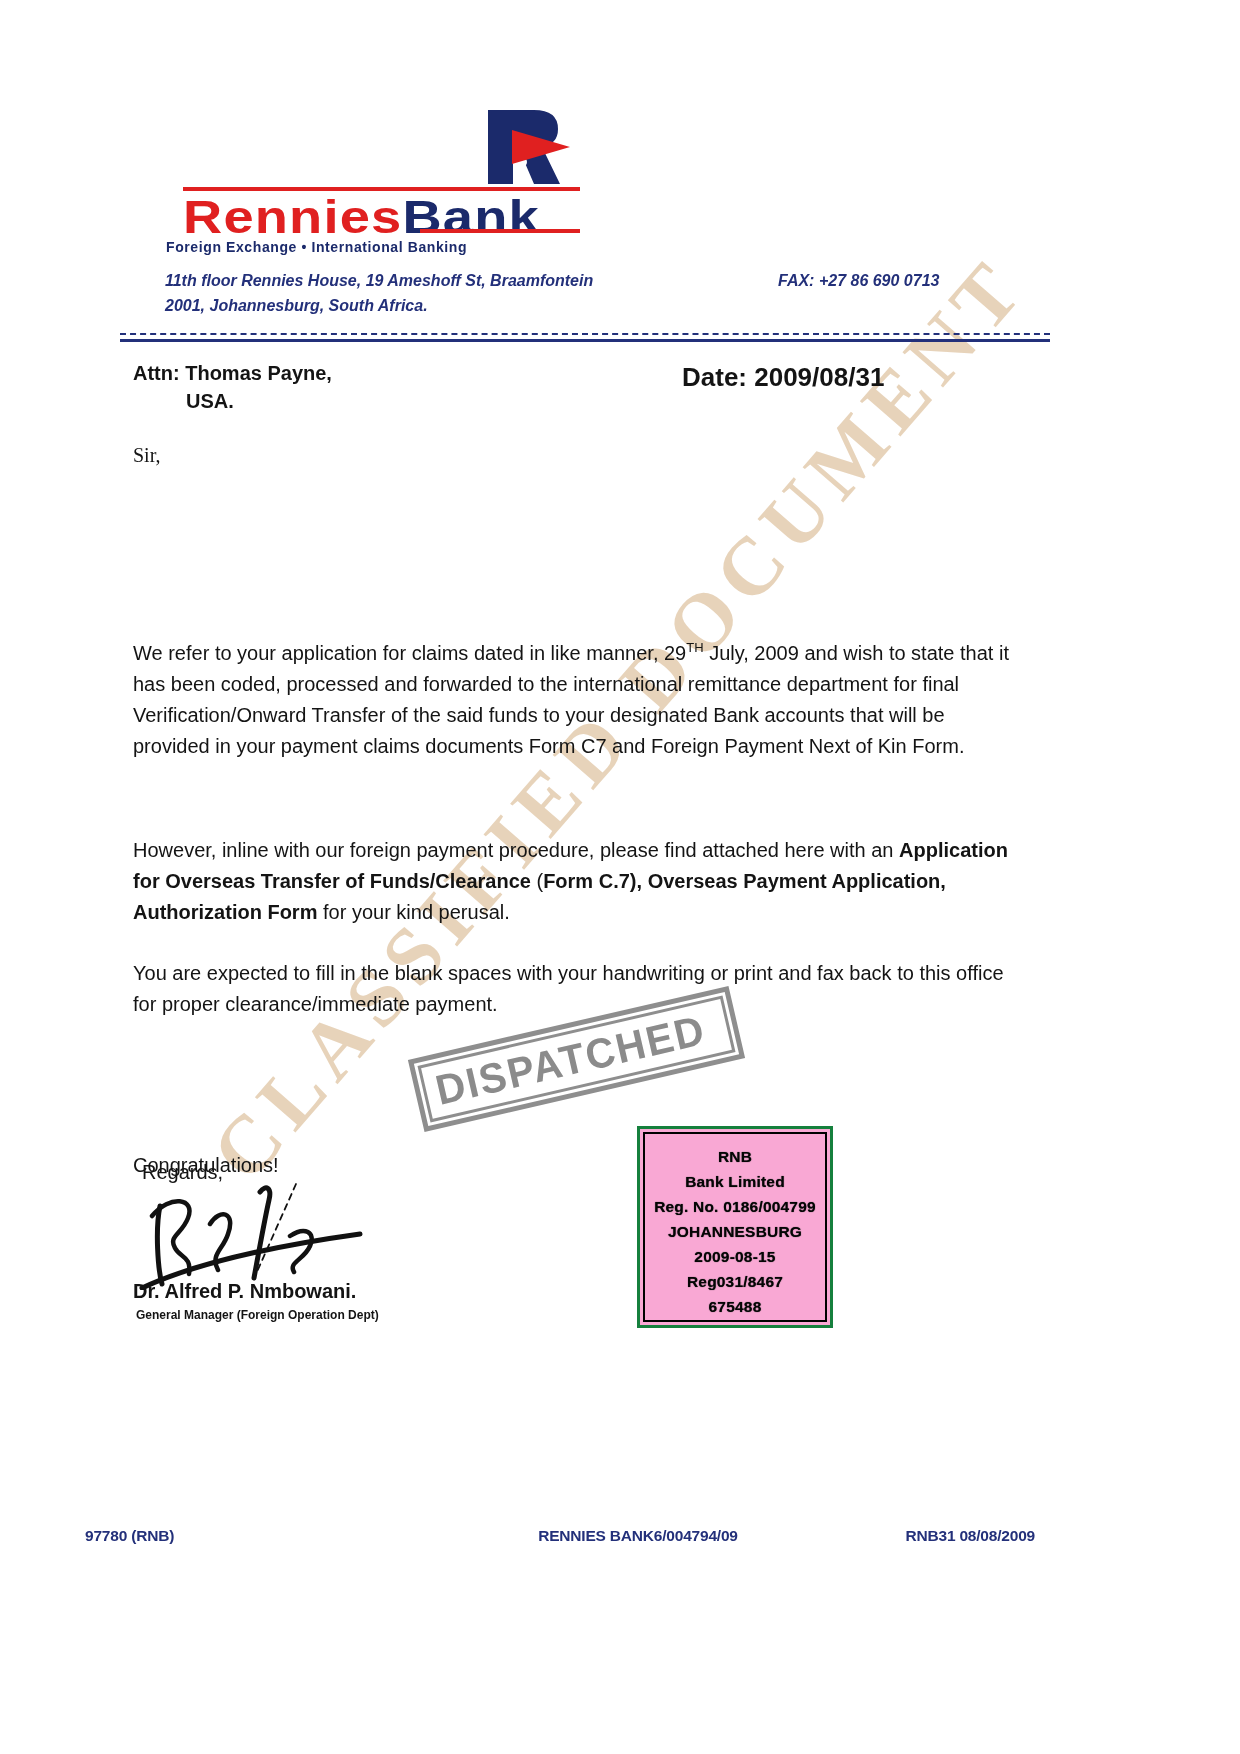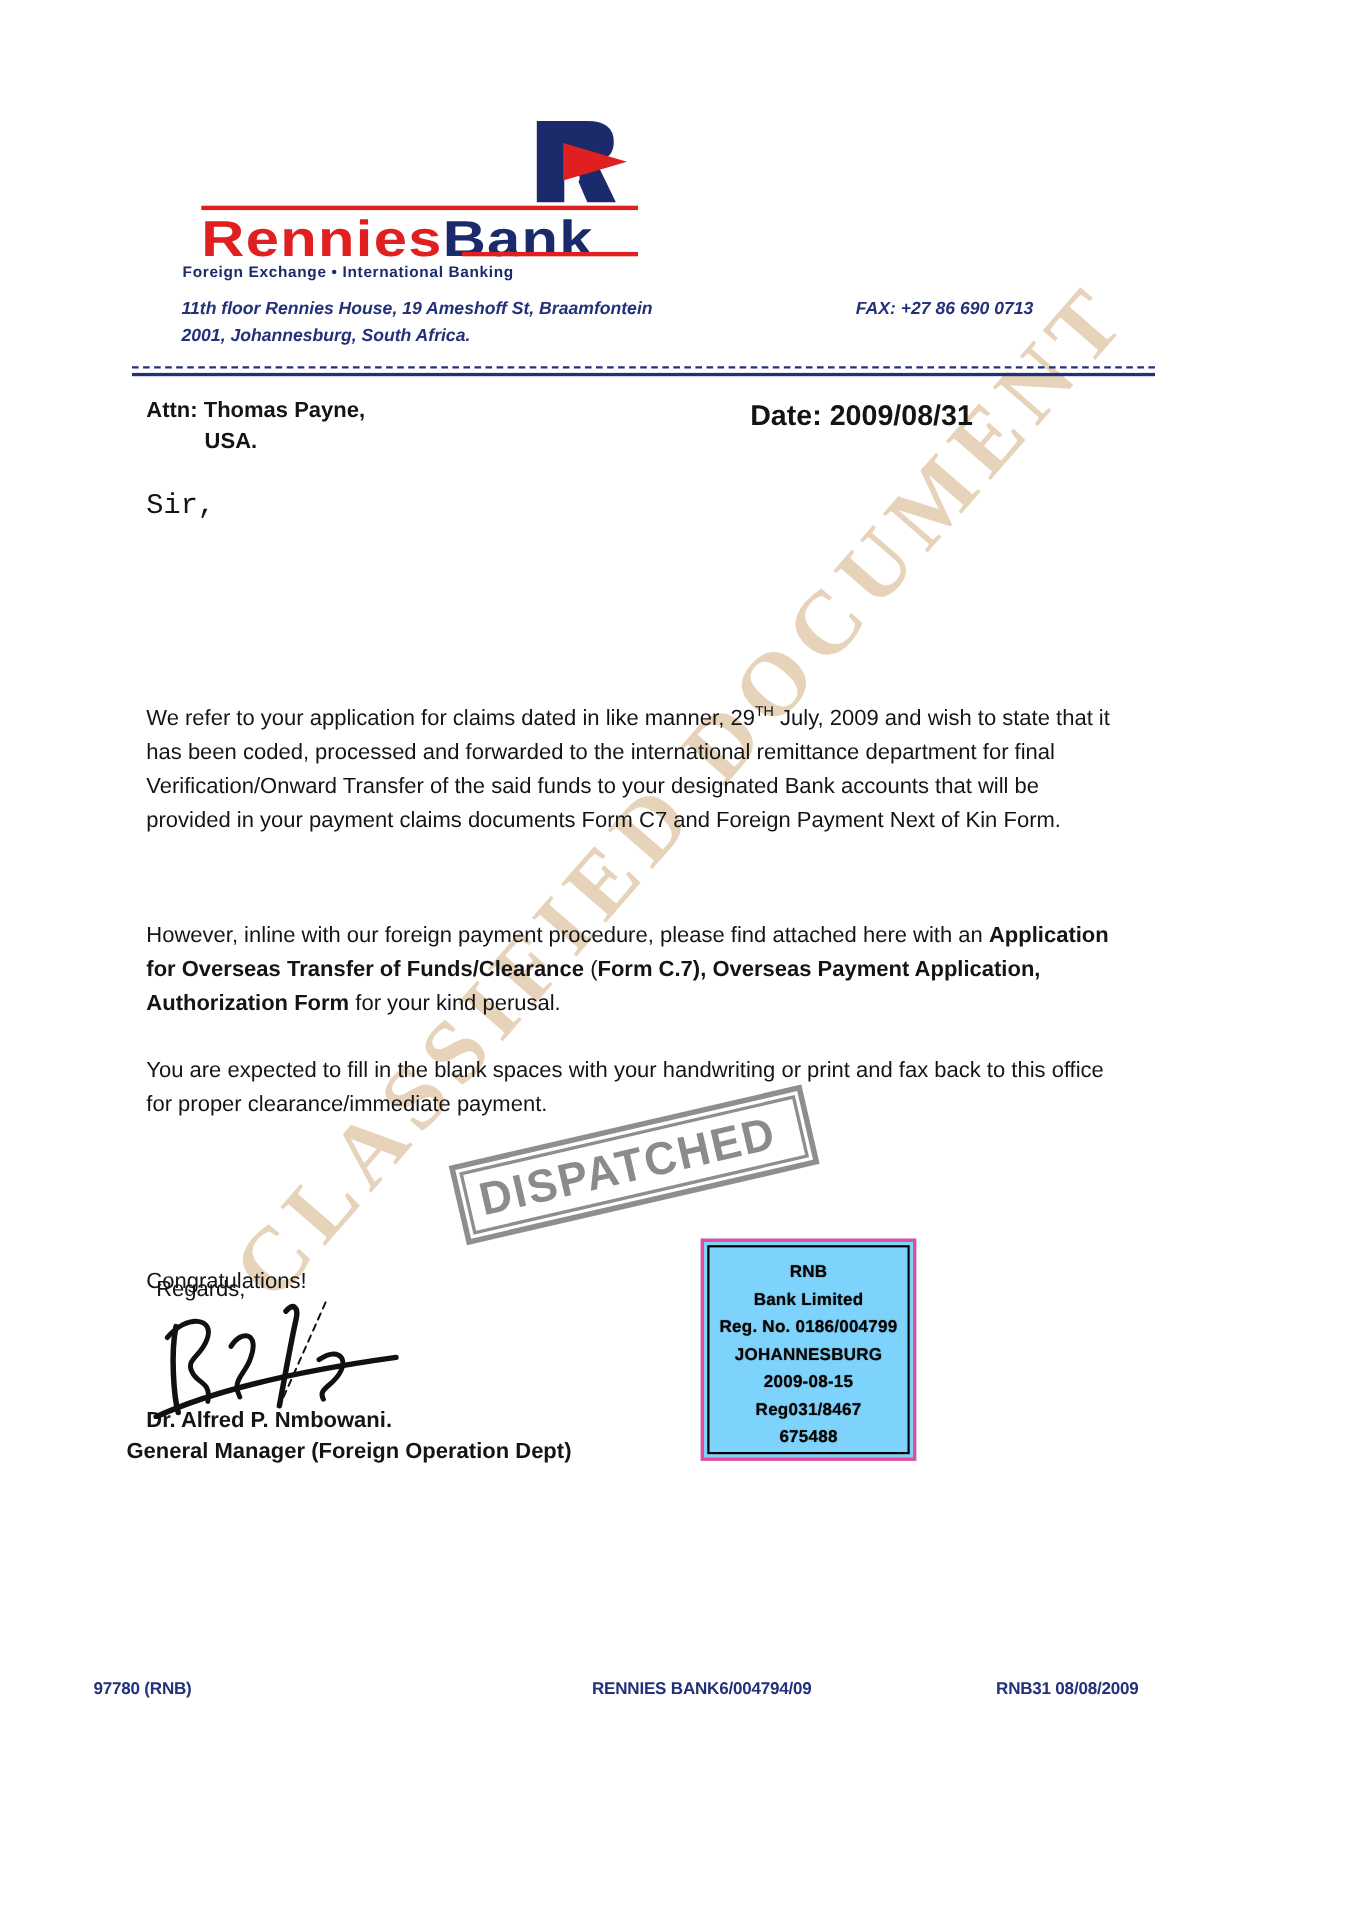--- a/index.html
+++ b/index.html
@@ -33,7 +33,7 @@
   .attn  { left:133px; top:362px; font-size:20px; font-weight:bold; z-index:2; }
   .date  { left:682px; top:362px; font-size:26px; font-weight:bold; z-index:2; }
   .attn2 { left:186px; top:390px; font-size:20px; font-weight:bold; z-index:2; }
-  .sir   { left:133px; top:444px; font-size:26px; font-family:Liberation Mono, monospace; z-index:2; }
+  .sir   { left:133px; top:444px; font-size:20px; font-family:Liberation Serif, serif; z-index:2; }
 
   
   .subject { left:133px; top:503px; width:900px; font-size:21.5px; font-weight:bold;

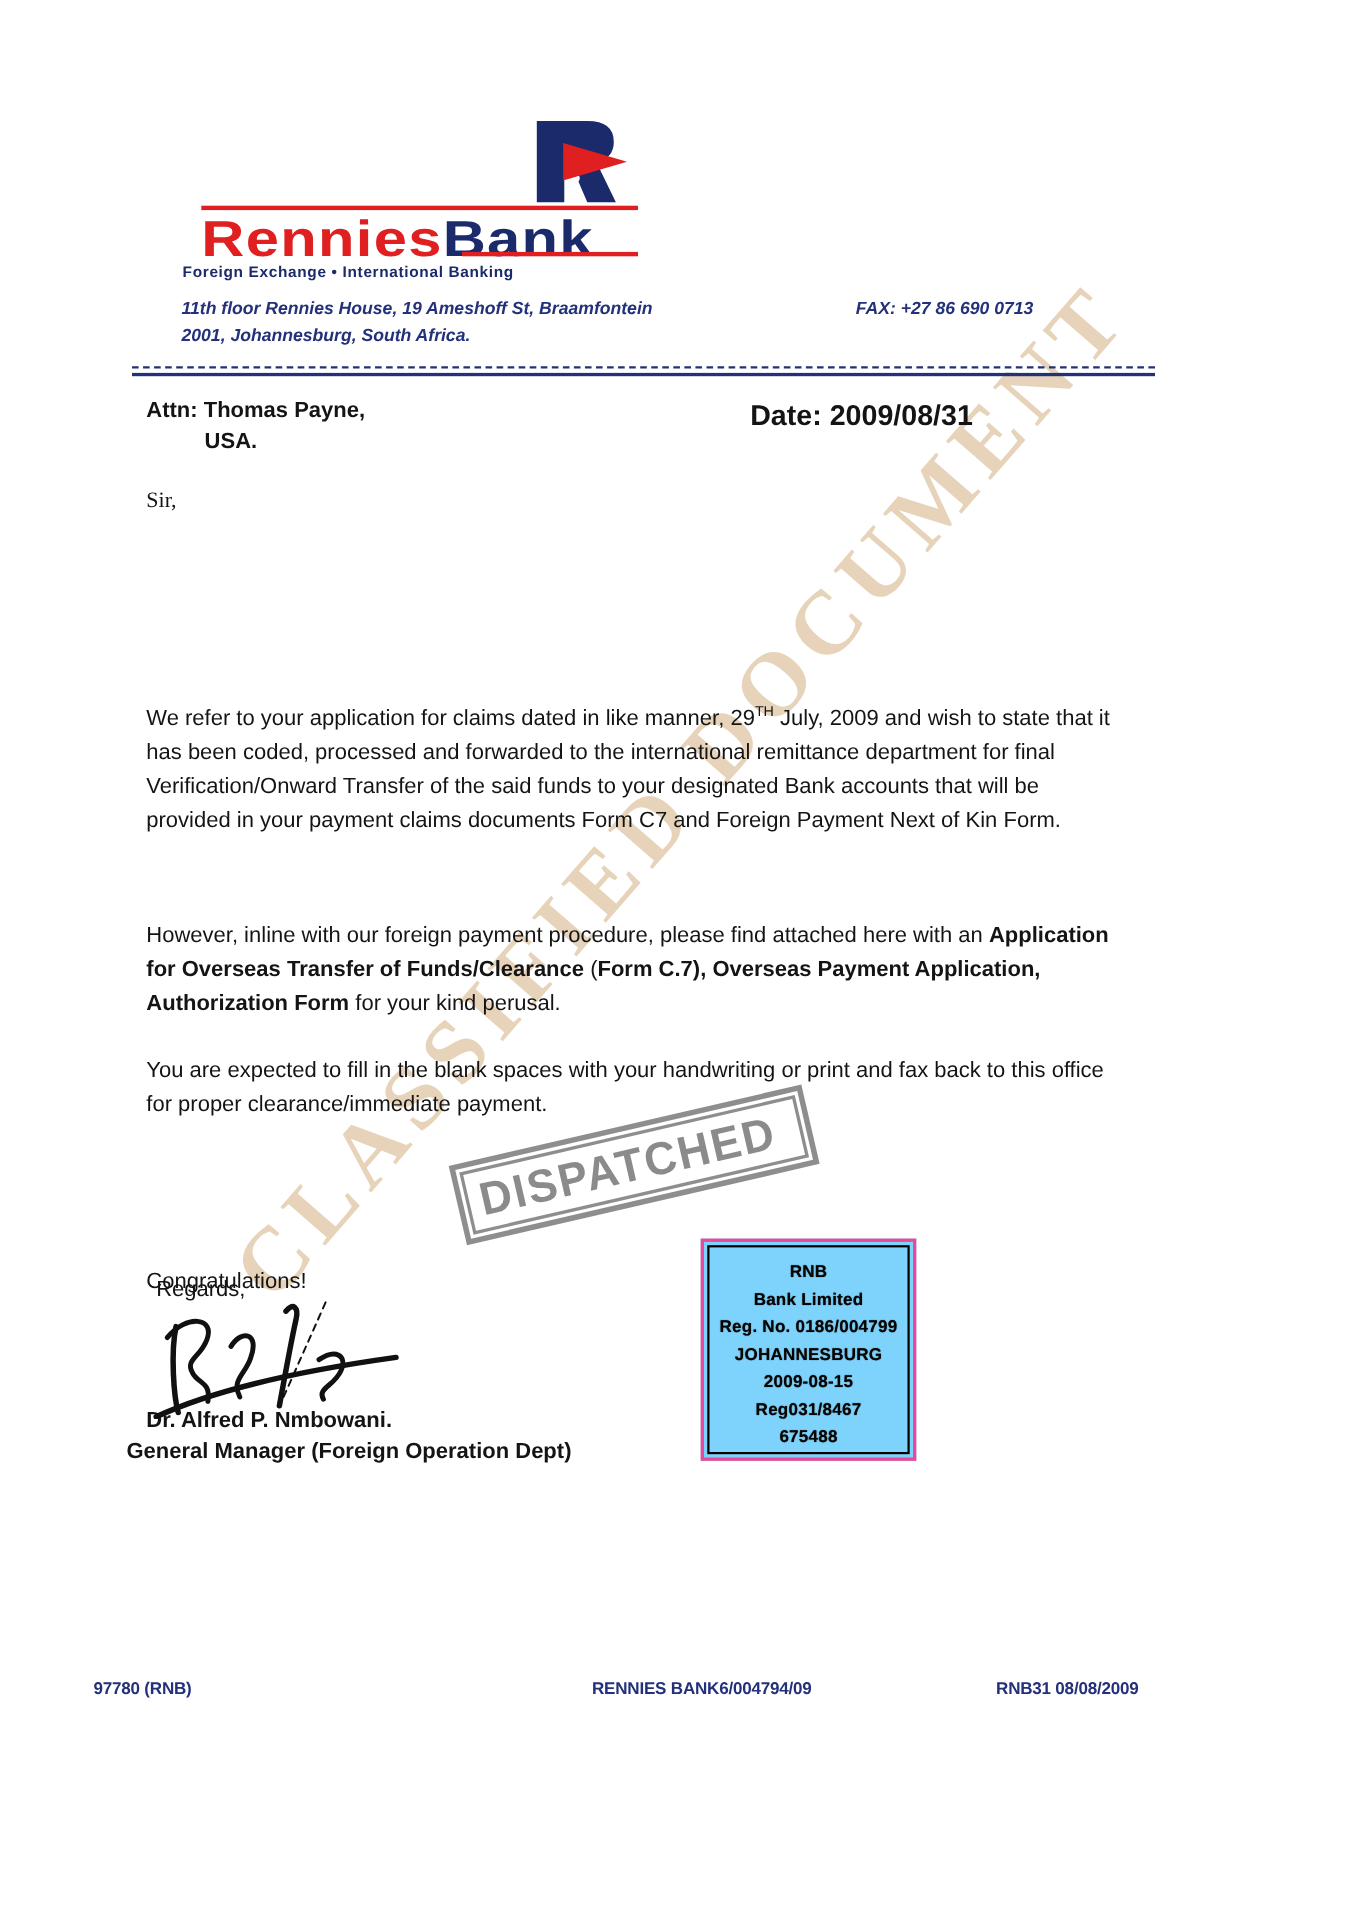--- a/index.html
+++ b/index.html
@@ -70,8 +70,8 @@
   .sig-title { left:115px; top:1308px; font-size:20px; font-weight:bold; z-index:2; }
 
   
-  .bank-stamp { left:637px; top:1126px; width:196px; height:202px; border:3px solid #ec4899;
-                padding:3px; z-index:3; background:#7dd3fc; }
+  .bank-stamp { left:637px; top:1126px; width:196px; height:202px; border:3px solid #15803d;
+                padding:3px; z-index:3; background:#f9a8d4; }
   .bank-stamp-inner { border:2px solid #000; width:100%; height:100%; text-align:center;
                       padding-top:10px; }
   .bank-stamp-line { font-size:15.5px; font-weight:bold; line-height:25px; color:#050505;

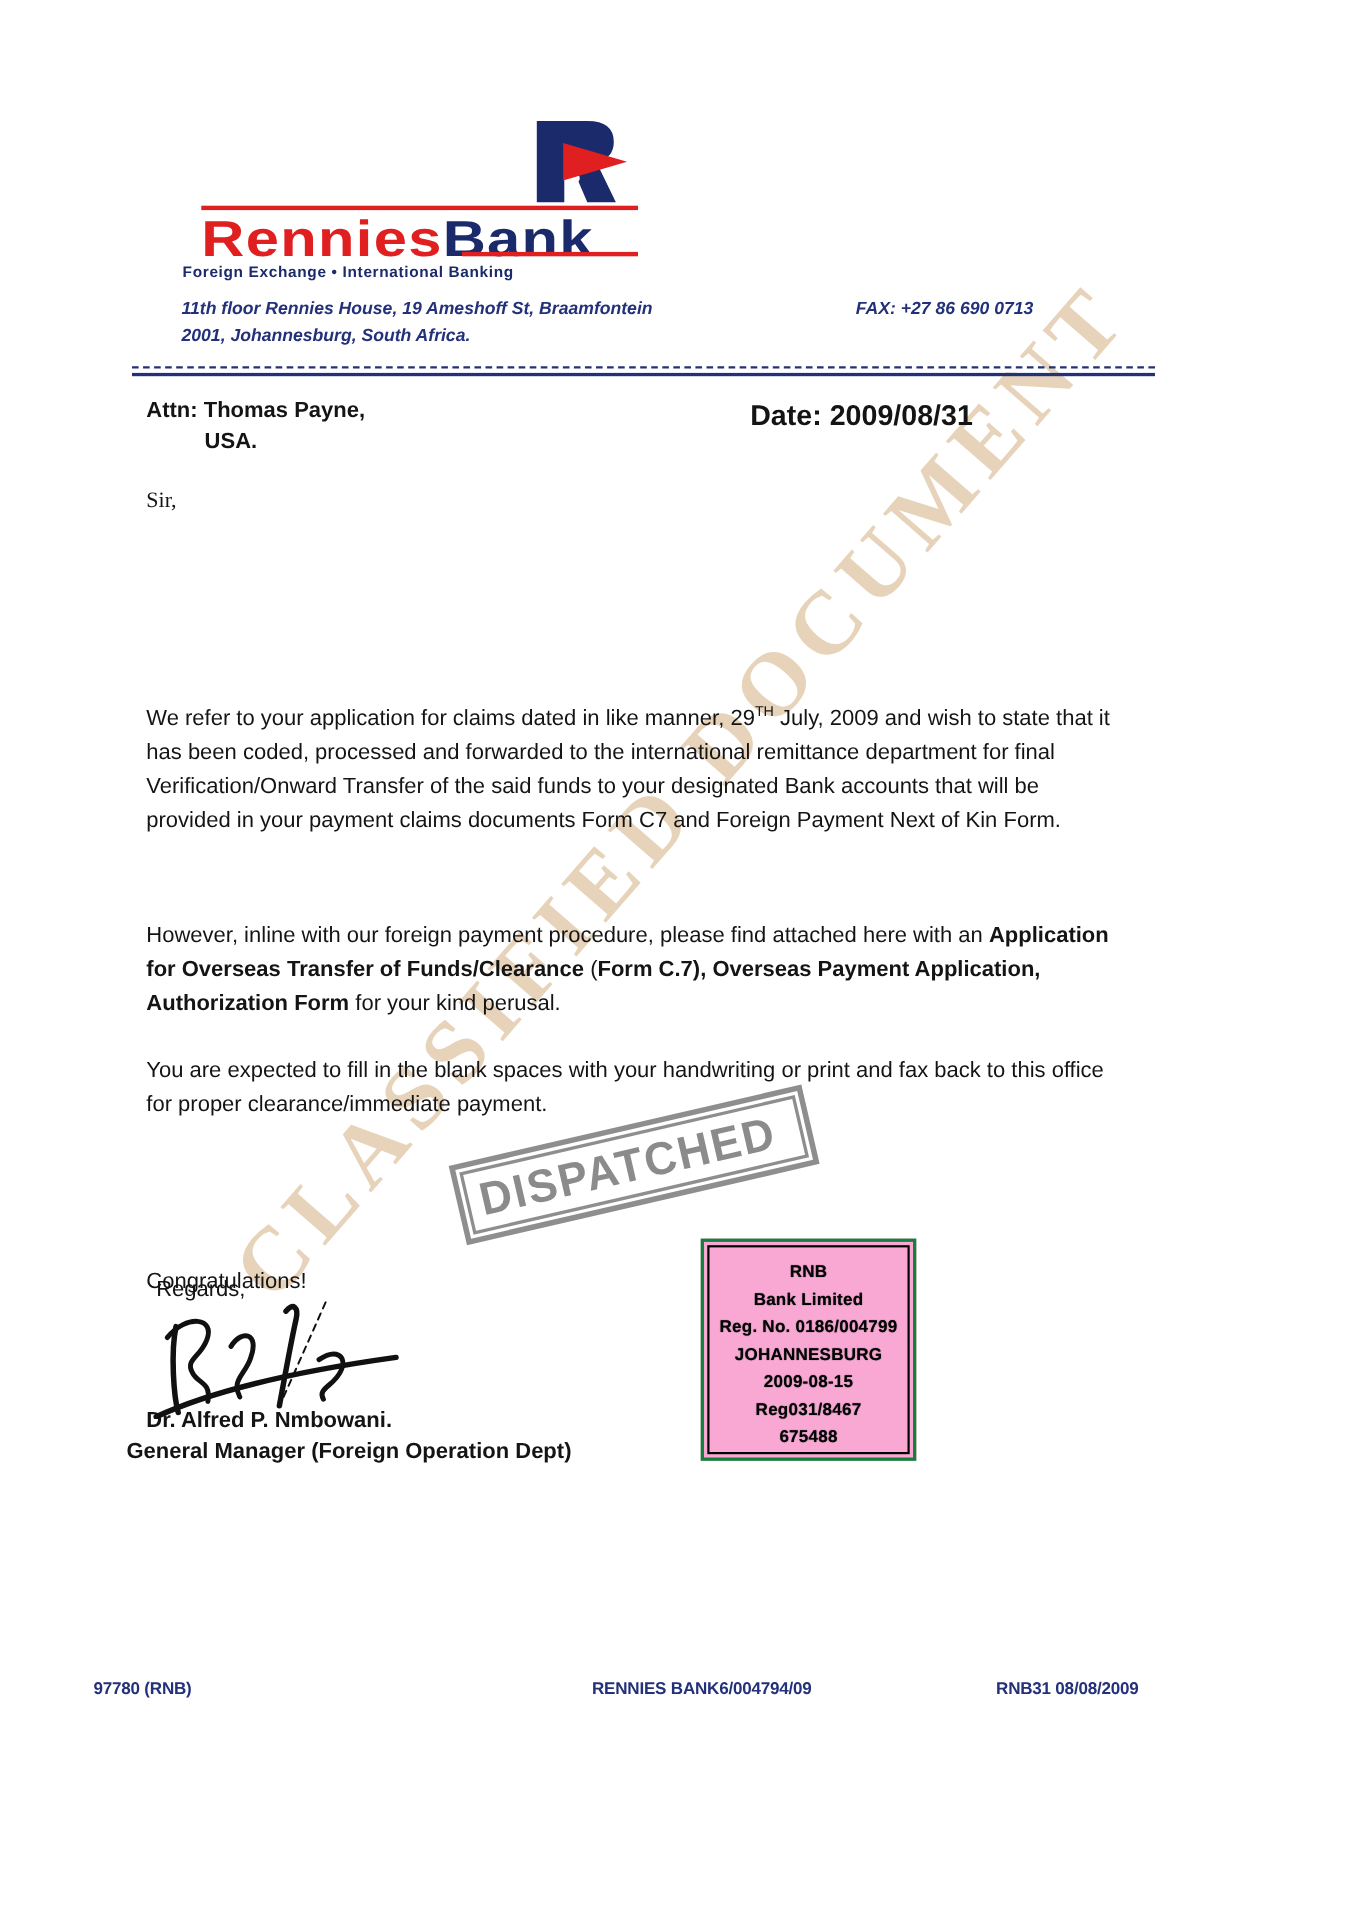--- a/index.html
+++ b/index.html
@@ -67,7 +67,7 @@
   
   .sig-svg { left:138px; top:1178px; z-index:3; }
   .sig-name  { left:133px; top:1280px; font-size:20px; font-weight:bold; z-index:2; }
-  .sig-title { left:115px; top:1308px; font-size:20px; font-weight:bold; z-index:2; }
+  .sig-title { left:136px; top:1308px; font-size:12px; font-weight:bold; z-index:2; }
 
   
   .bank-stamp { left:637px; top:1126px; width:196px; height:202px; border:3px solid #15803d;

